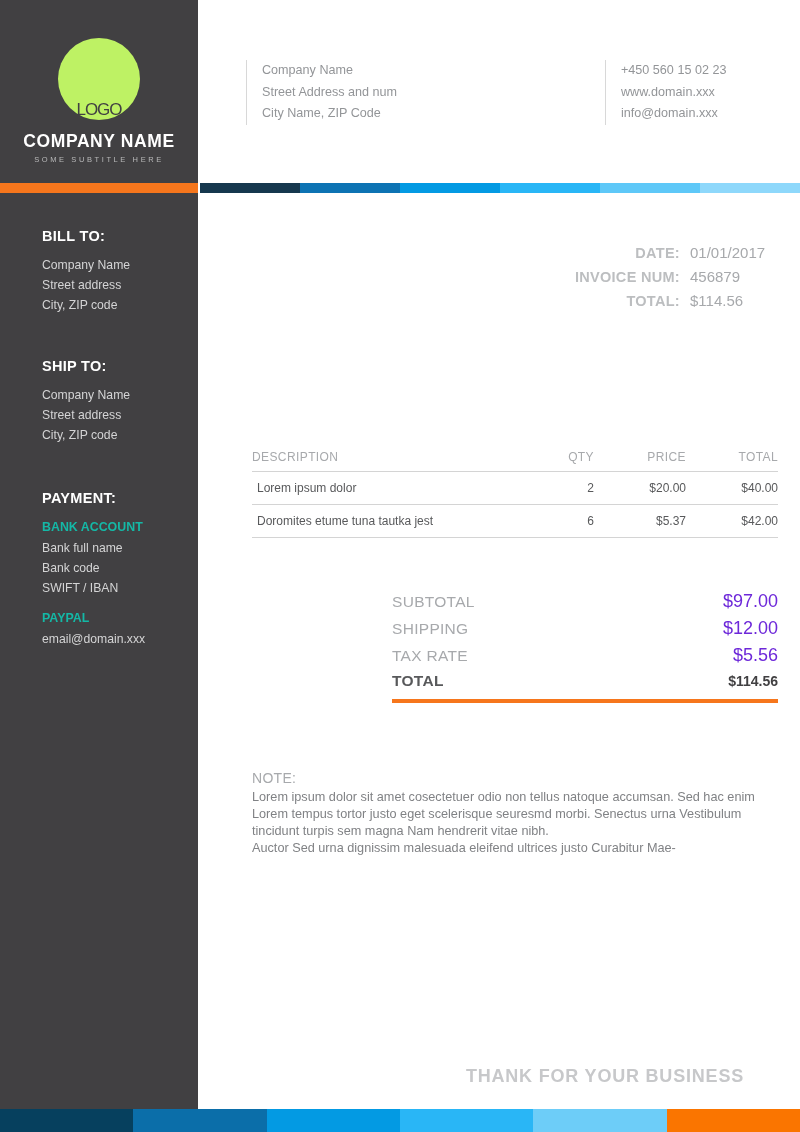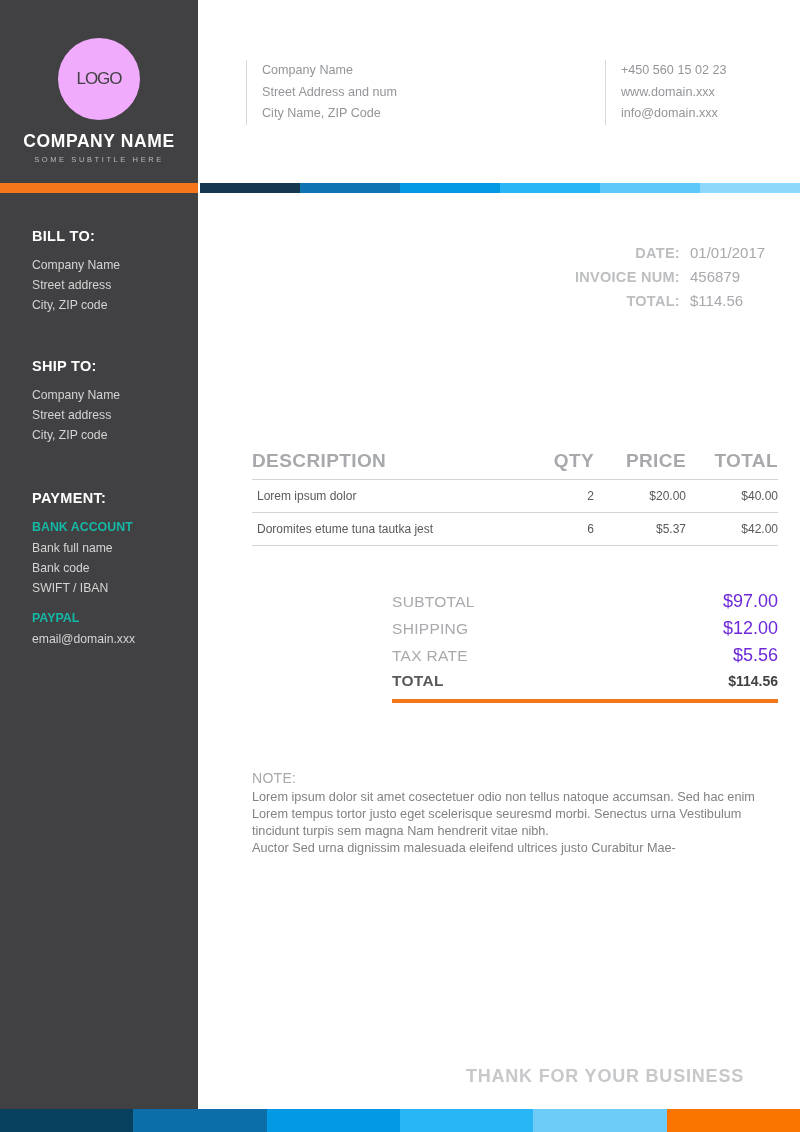--- a/index.html
+++ b/index.html
@@ -38,10 +38,10 @@
     width: 82px;
     height: 82px;
     border-radius: 50%;
-    background: #f0abfc;
+    background: #bef264;
     margin: 0 auto;
     display: flex;
-    align-items: center;
+    align-items: flex-end;
     justify-content: center;
   }
   .logo-text {

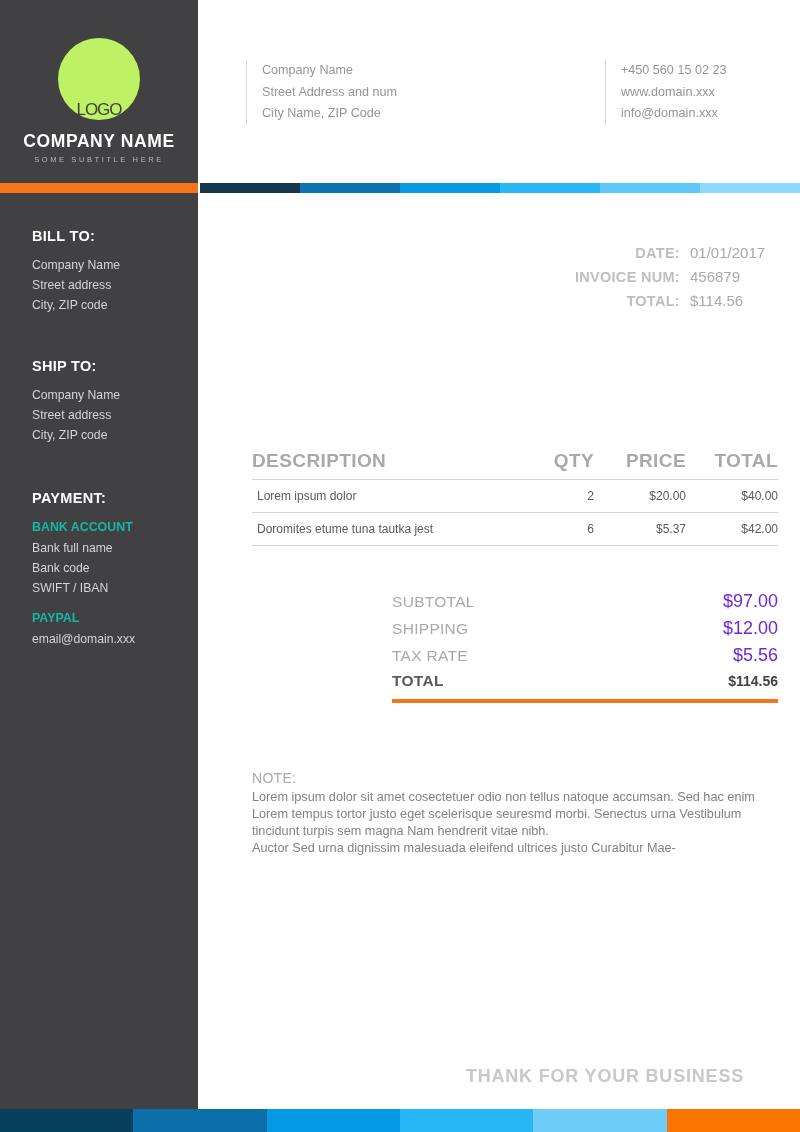--- a/index.html
+++ b/index.html
@@ -76,7 +76,7 @@
 
   .side-block {
     position: absolute;
-    left: 32px;
+    left: 42px;
     width: 170px;
     color: #d9d9da;
   }

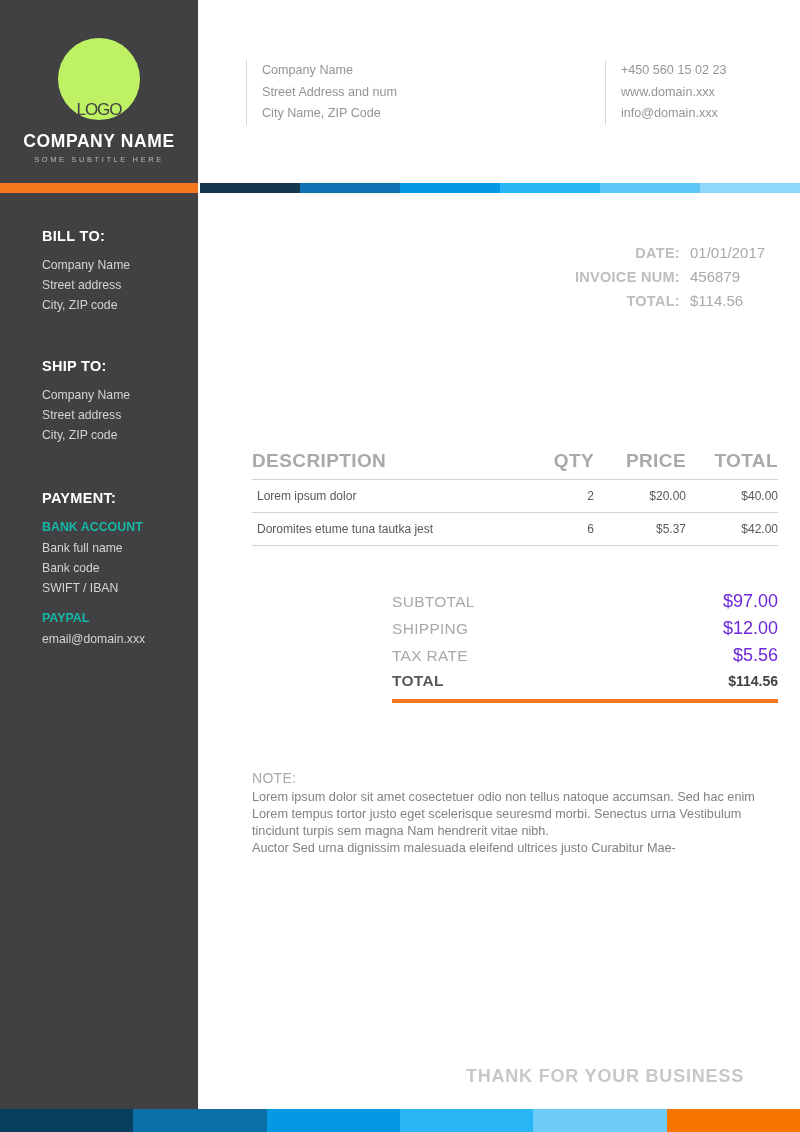--- a/index.html
+++ b/index.html
@@ -165,8 +165,8 @@
     border-collapse: collapse;
   }
   .items th {
-    font-size: 19px;
-    font-weight: bold;
+    font-size: 12px;
+    font-weight: normal;
     color: #a7a9ac;
     letter-spacing: 0.4px;
     padding: 0 0 7px 0;

